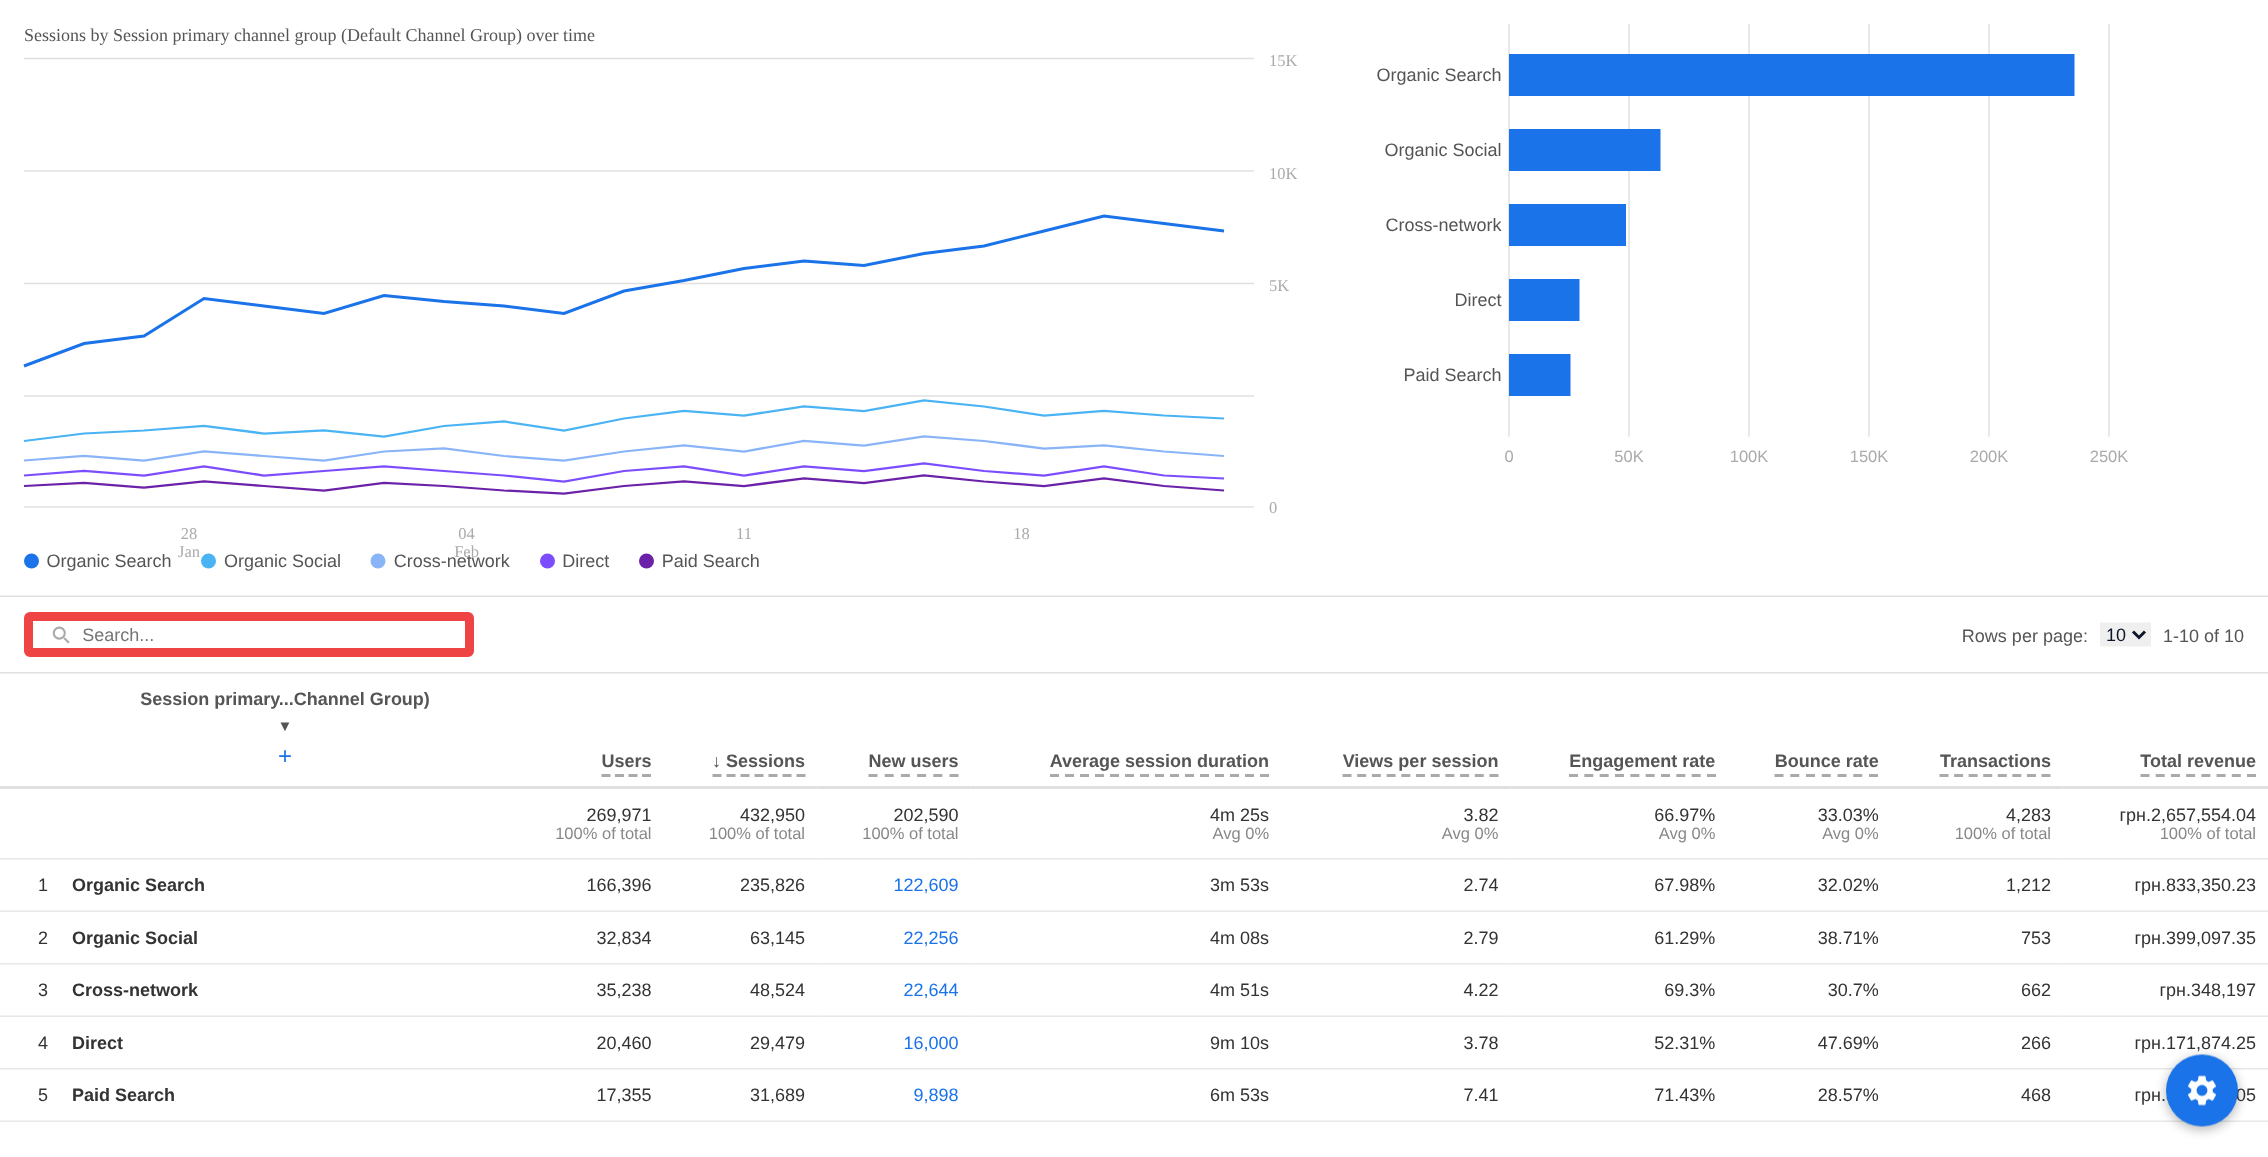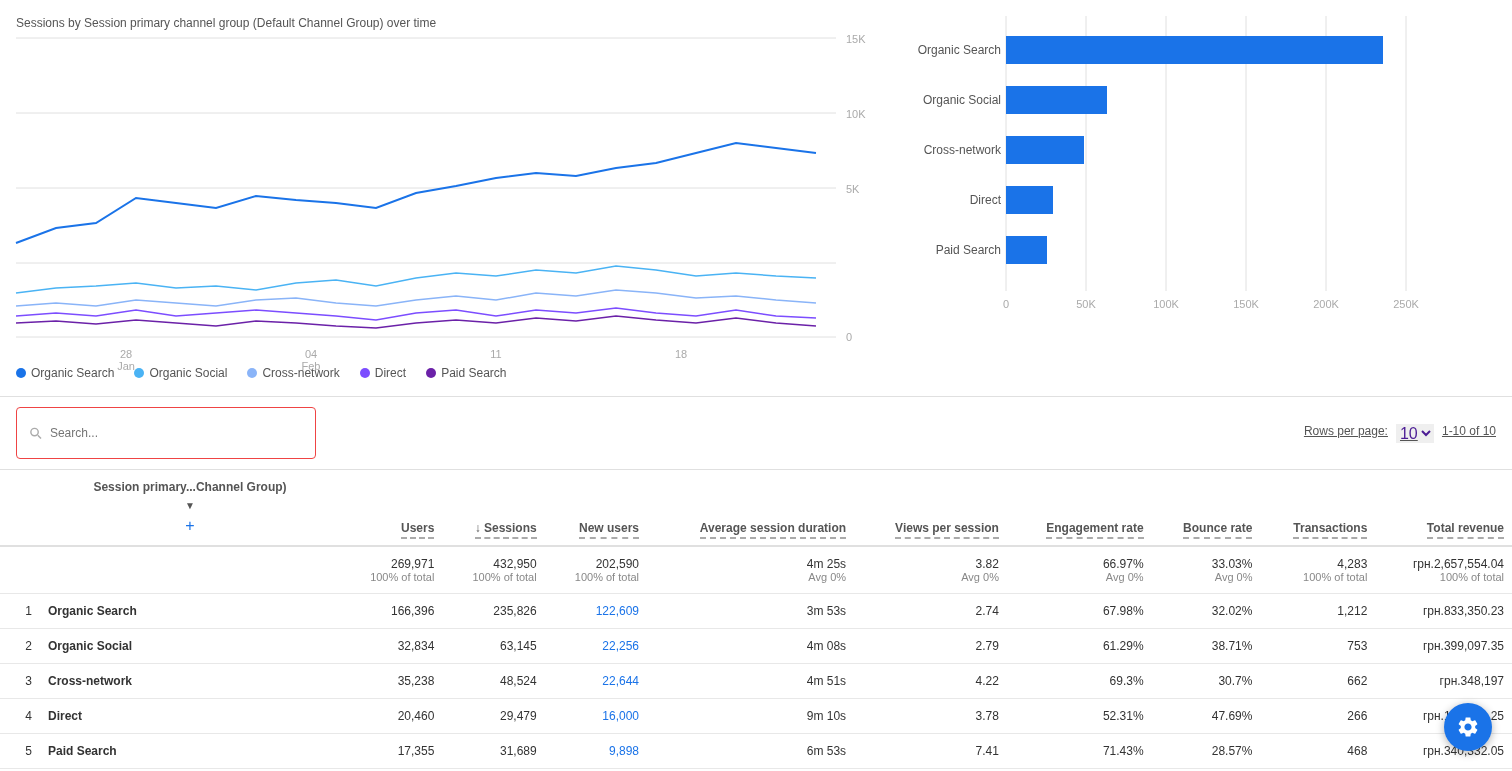--- a/index.html
+++ b/index.html
@@ -6,7 +6,7 @@
     body { font-family: Arial, sans-serif; font-size: 12px; background: #fff; color: #333; width: 1512px; }
 
     .top-section { display: flex; width: 100%; padding: 16px 0 0 0; }
-    .line-chart-section { flex: 0 0 870px; padding: 0 16px; }
+    .line-chart-section { flex: 0 0 870px; padding: 0 16px; font-family: Liberation Serif, serif; }
     .bar-chart-section { flex: 1; padding: 0 16px; }
 
     .chart-title { font-size: 12px; color: #555; margin-bottom: 8px; }

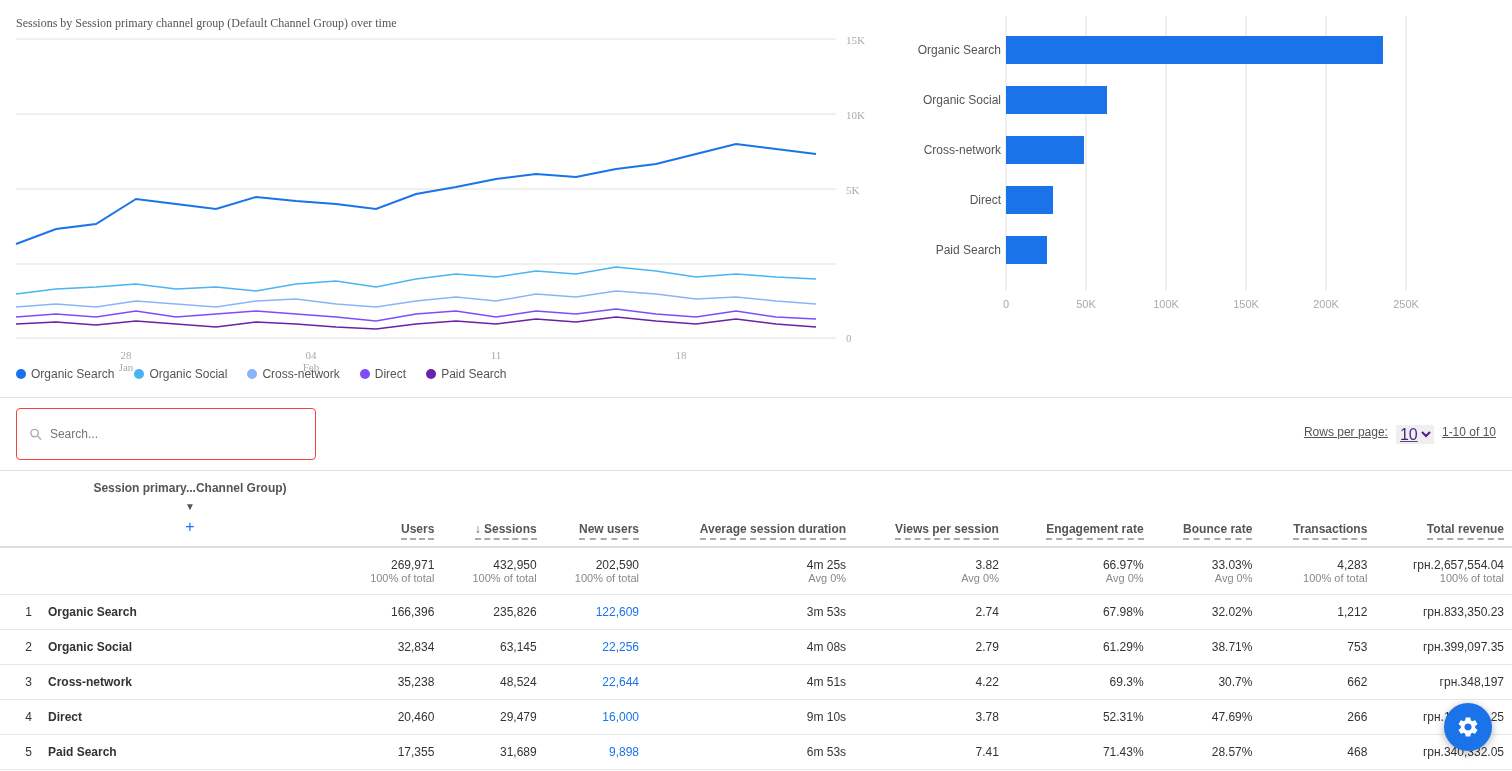--- a/index.html
+++ b/index.html
@@ -22,7 +22,7 @@
     .table-section { padding: 0 0 0 0; border-top: 1px solid #e0e0e0; }
 
     .search-row { display: flex; align-items: center; justify-content: space-between; padding: 10px 16px; border-bottom: 1px solid #e0e0e0; }
-    .search-box { display: flex; align-items: center; gap: 8px; border: 1px solid #ef4444; border-radius: 4px; padding: 18px 12px; width: 300px; }
+    .search-box { display: flex; align-items: center; gap: 8px; border: 6px solid #ef4444; border-radius: 4px; padding: 2px 12px; width: 300px; }
     .search-box input { border: none; outline: none; font-size: 12px; color: #555; width: 100%; }
     .pagination-info { display: flex; align-items: flex-start; gap: 8px; font-size: 12px; color: #555; text-decoration: underline; }
     .rows-select { border: none; font-size: 16px; color: #4c1d95; cursor: pointer; }

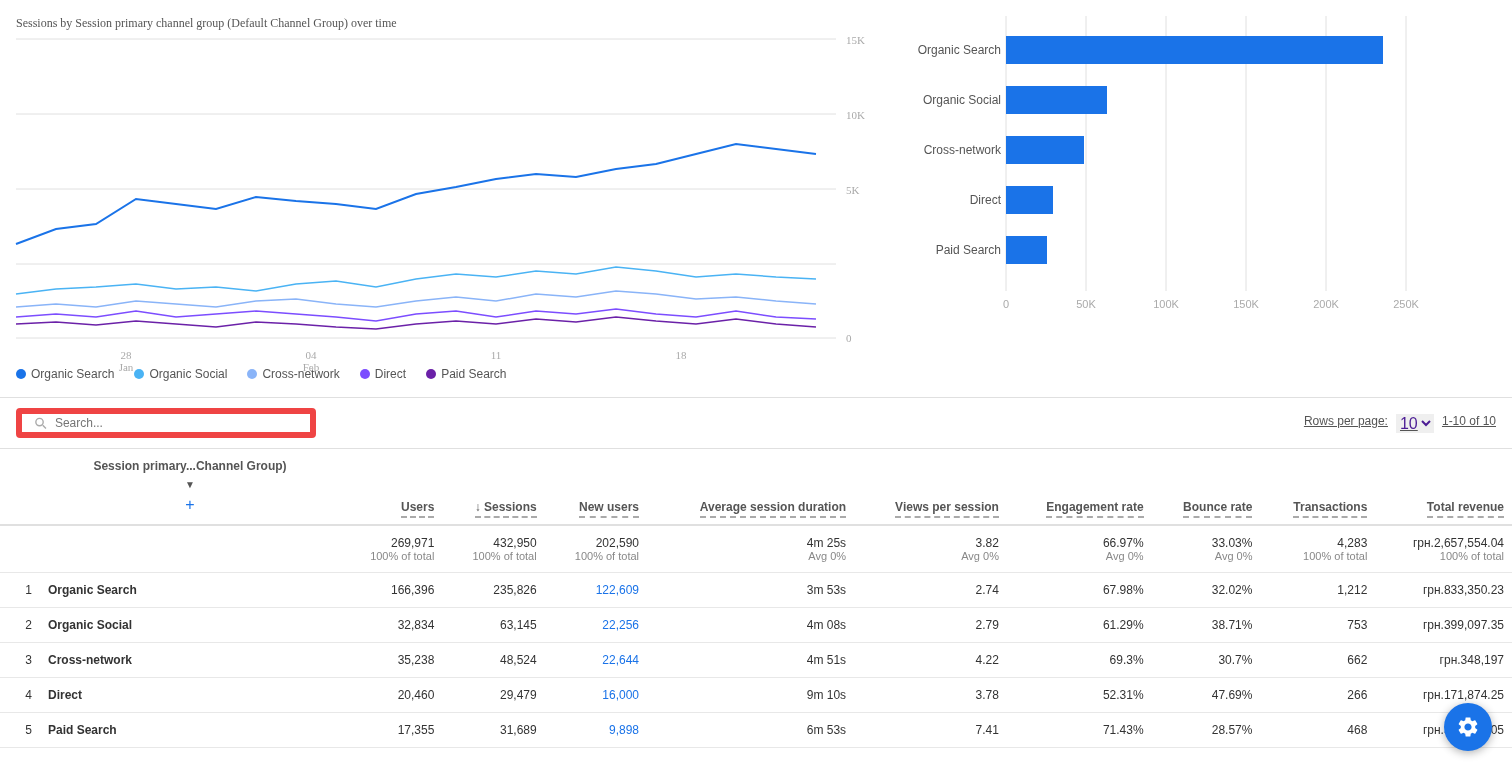--- a/index.html
+++ b/index.html
@@ -24,7 +24,7 @@
     .search-row { display: flex; align-items: center; justify-content: space-between; padding: 10px 16px; border-bottom: 1px solid #e0e0e0; }
     .search-box { display: flex; align-items: center; gap: 8px; border: 6px solid #ef4444; border-radius: 4px; padding: 2px 12px; width: 300px; }
     .search-box input { border: none; outline: none; font-size: 12px; color: #555; width: 100%; }
-    .pagination-info { display: flex; align-items: flex-start; gap: 8px; font-size: 12px; color: #555; text-decoration: underline; }
+    .pagination-info { display: flex; align-items: flex-end; gap: 8px; font-size: 12px; color: #555; }
     .rows-select { border: none; font-size: 16px; color: #4c1d95; cursor: pointer; }
 
     table { width: 100%; border-collapse: collapse; }

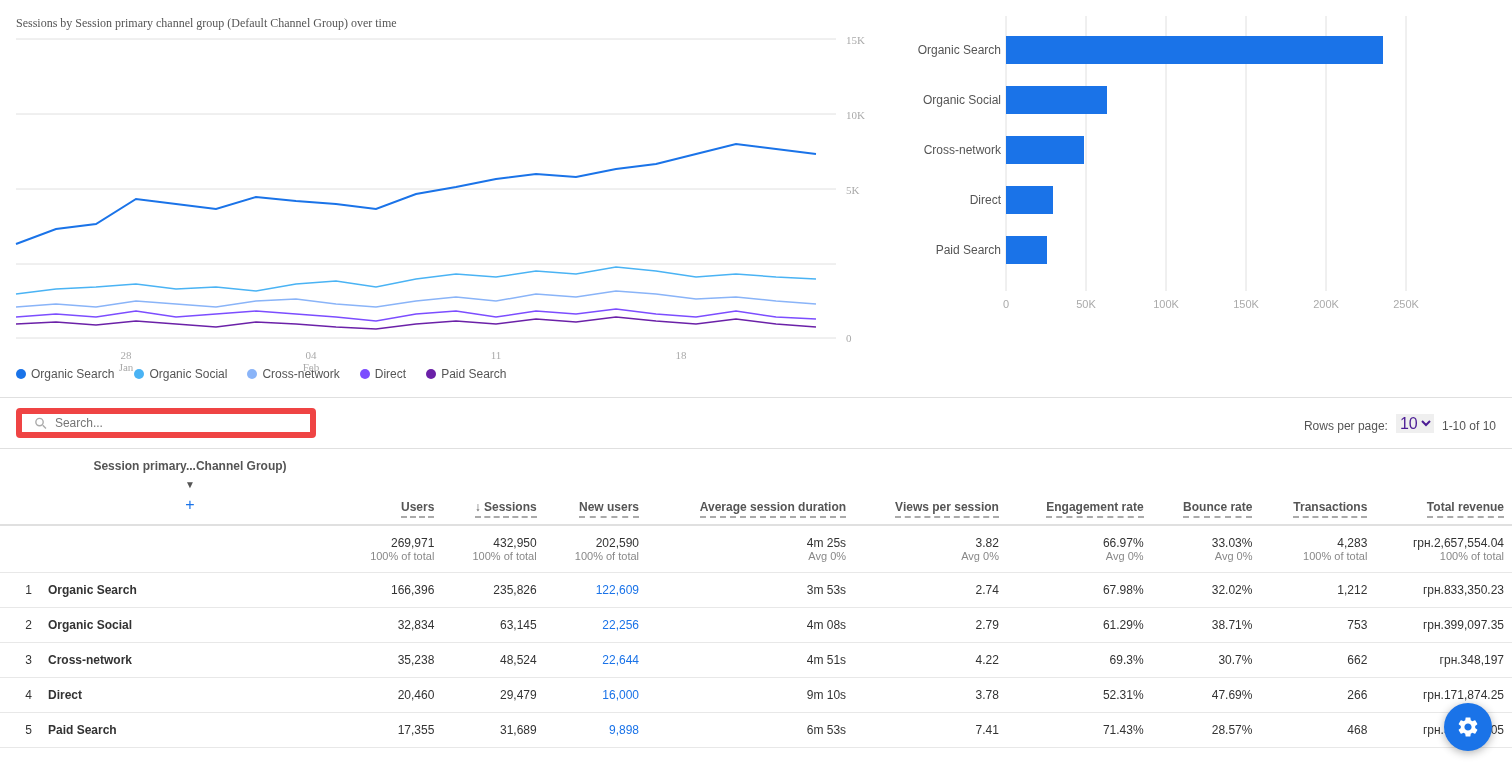--- a/index.html
+++ b/index.html
@@ -25,7 +25,7 @@
     .search-box { display: flex; align-items: center; gap: 8px; border: 6px solid #ef4444; border-radius: 4px; padding: 2px 12px; width: 300px; }
     .search-box input { border: none; outline: none; font-size: 12px; color: #555; width: 100%; }
     .pagination-info { display: flex; align-items: flex-end; gap: 8px; font-size: 12px; color: #555; }
-    .rows-select { border: none; font-size: 16px; color: #4c1d95; cursor: pointer; }
+    .rows-select { border: none; font-size: 12px; color: #0f172a; cursor: pointer; }
 
     table { width: 100%; border-collapse: collapse; }
     thead tr { border-bottom: 2px solid #e0e0e0; }

